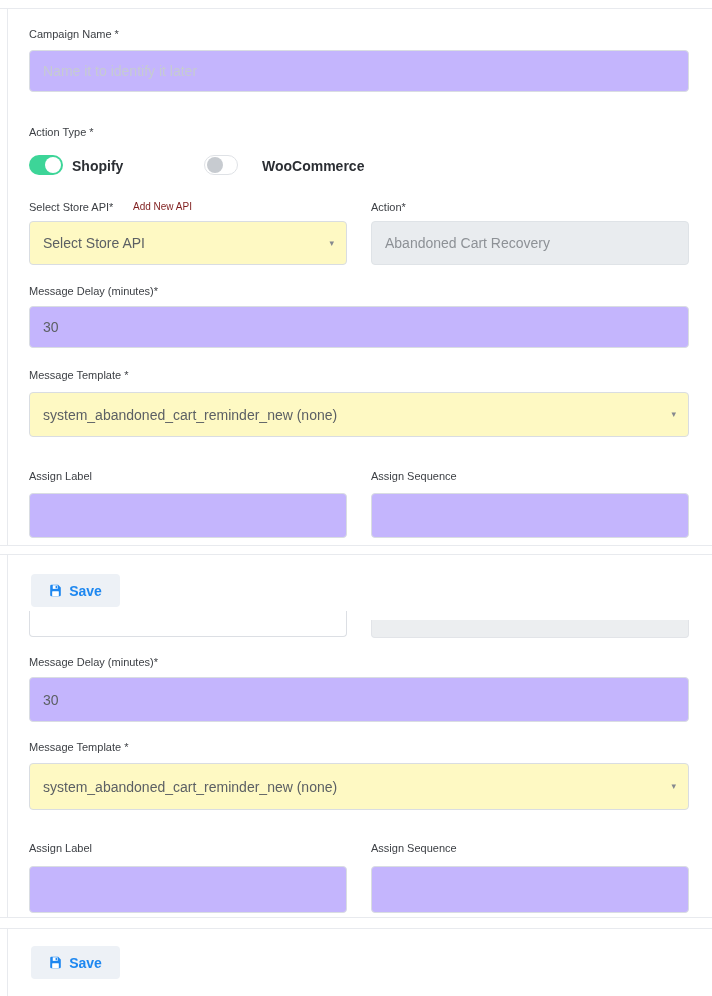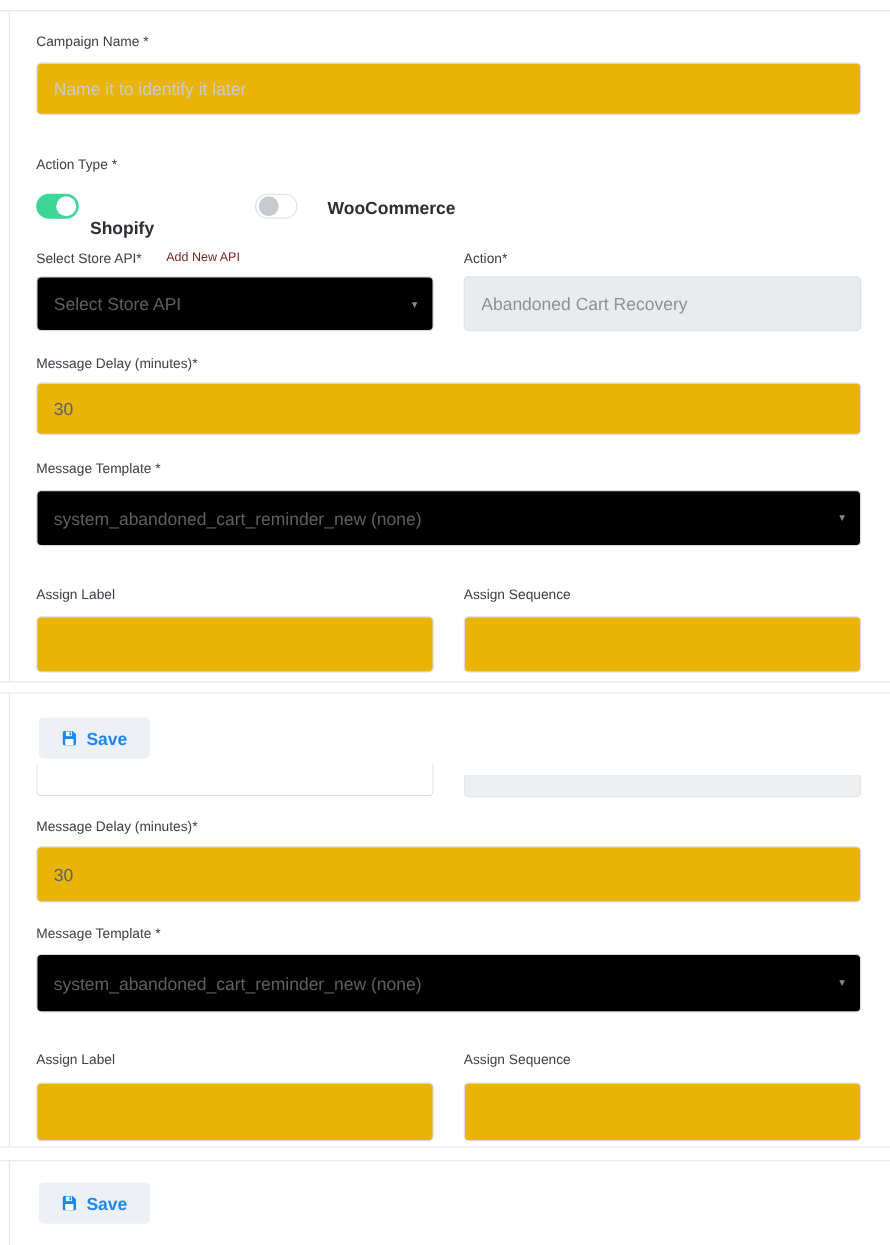--- a/index.html
+++ b/index.html
@@ -34,7 +34,7 @@
     position: absolute;
     border: 1px solid #d9dde2;
     border-radius: 4px;
-    background: #eab308;
+    background: #c4b5fd;
     font-family: "Liberation Sans", "DejaVu Sans", sans-serif;
     font-size: 14px;
     color: #5c6064;

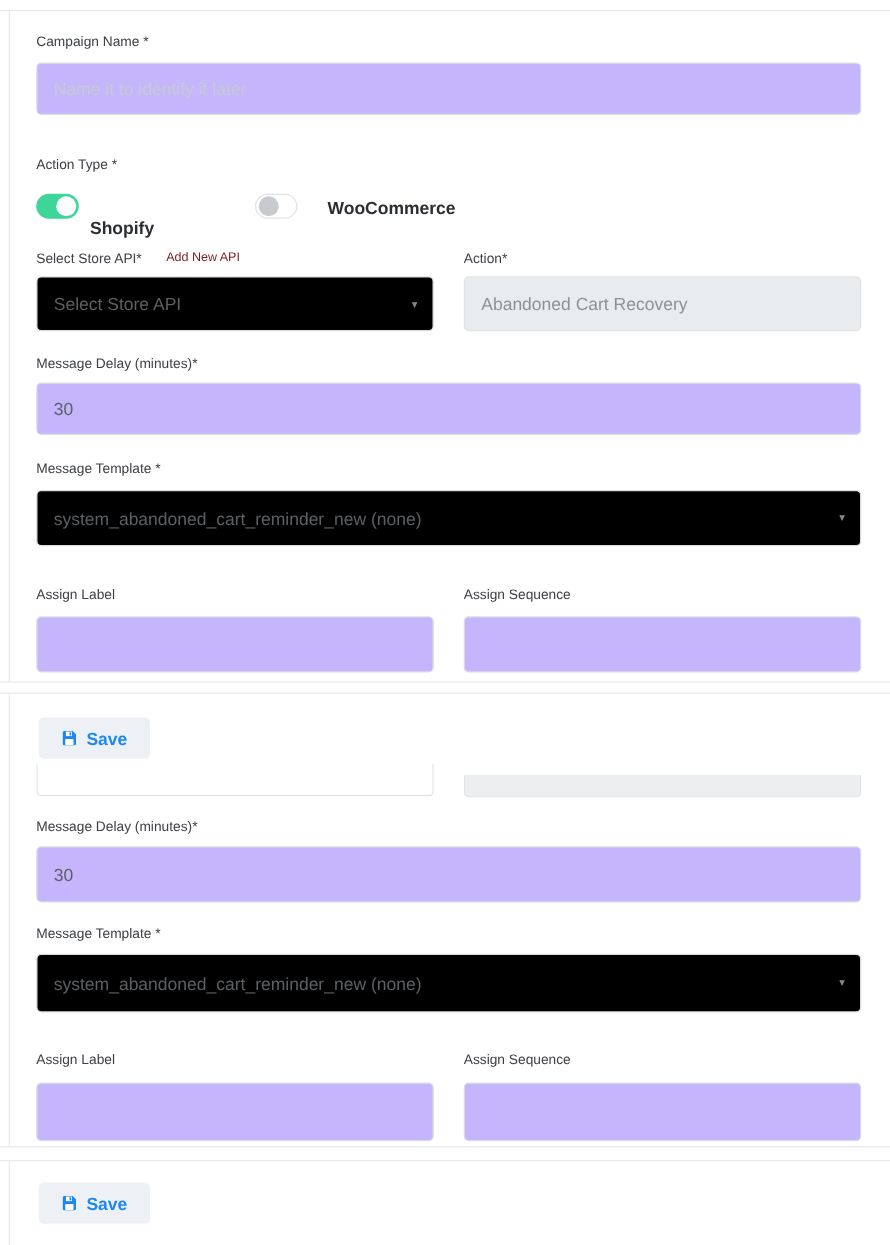--- a/index.html
+++ b/index.html
@@ -132,7 +132,7 @@
   .p-campaign-input   { left: 29px; top: 50px;  width: 660px; height: 42px; }
   .p-storetype-label  { left: 29px; top: 126px; }
   .p-toggle1          { left: 29px; top: 155px; }
-  .p-toggle1-label    { left: 72px; top: 158px; margin-top: 16px; }
+  .p-toggle1-label    { left: 72px; top: 158px; }
   .p-toggle2          { left: 204px; top: 155px; }
   .p-toggle2-label    { left: 262px; top: 158px; }
   .p-api-label        { left: 29px;  top: 201px; }

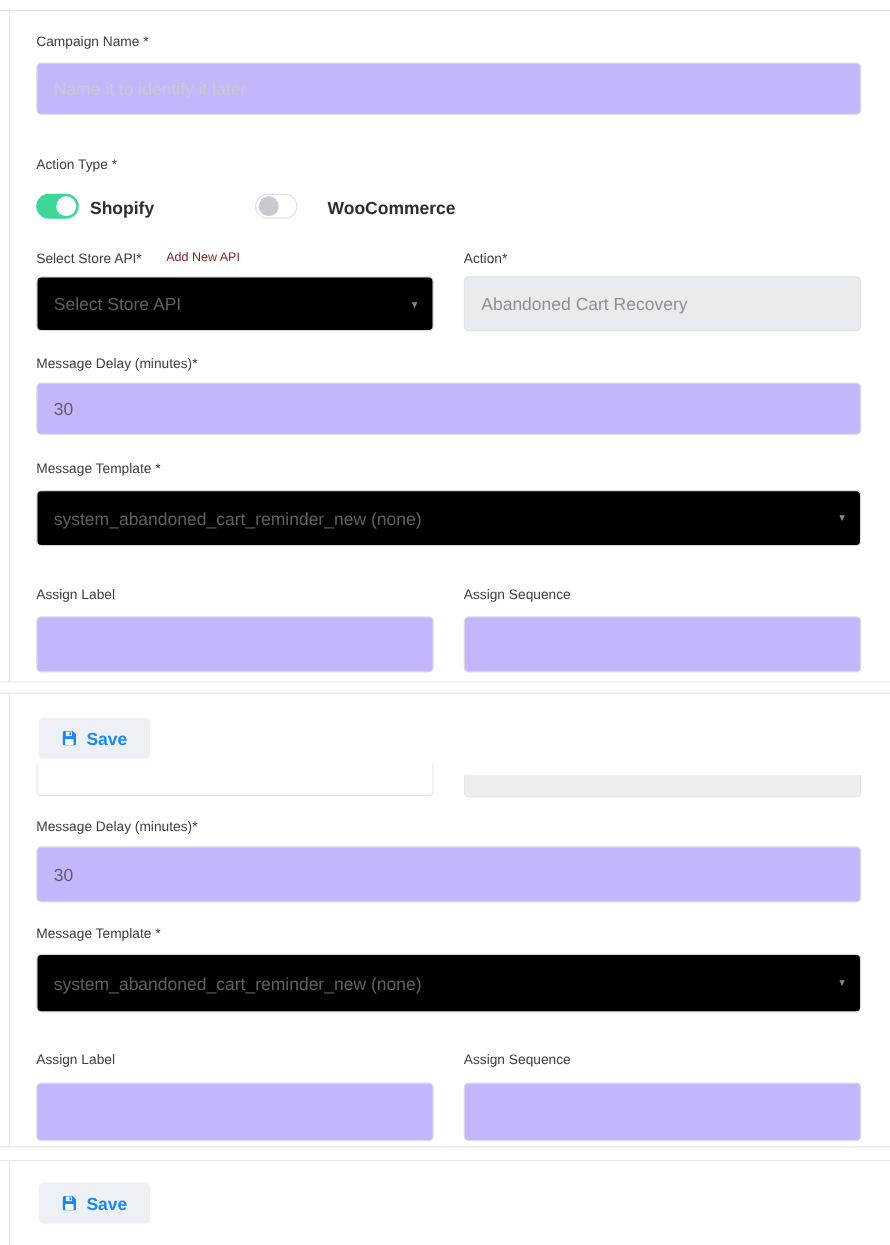--- a/index.html
+++ b/index.html
@@ -51,7 +51,7 @@
     position: absolute;
     border: 1px solid #d9dde2;
     border-radius: 4px;
-    background: #000000;
+    background: #fef9c3;
     font-size: 14px;
     color: #5c6064;
     padding: 0 12px 0 13px;

